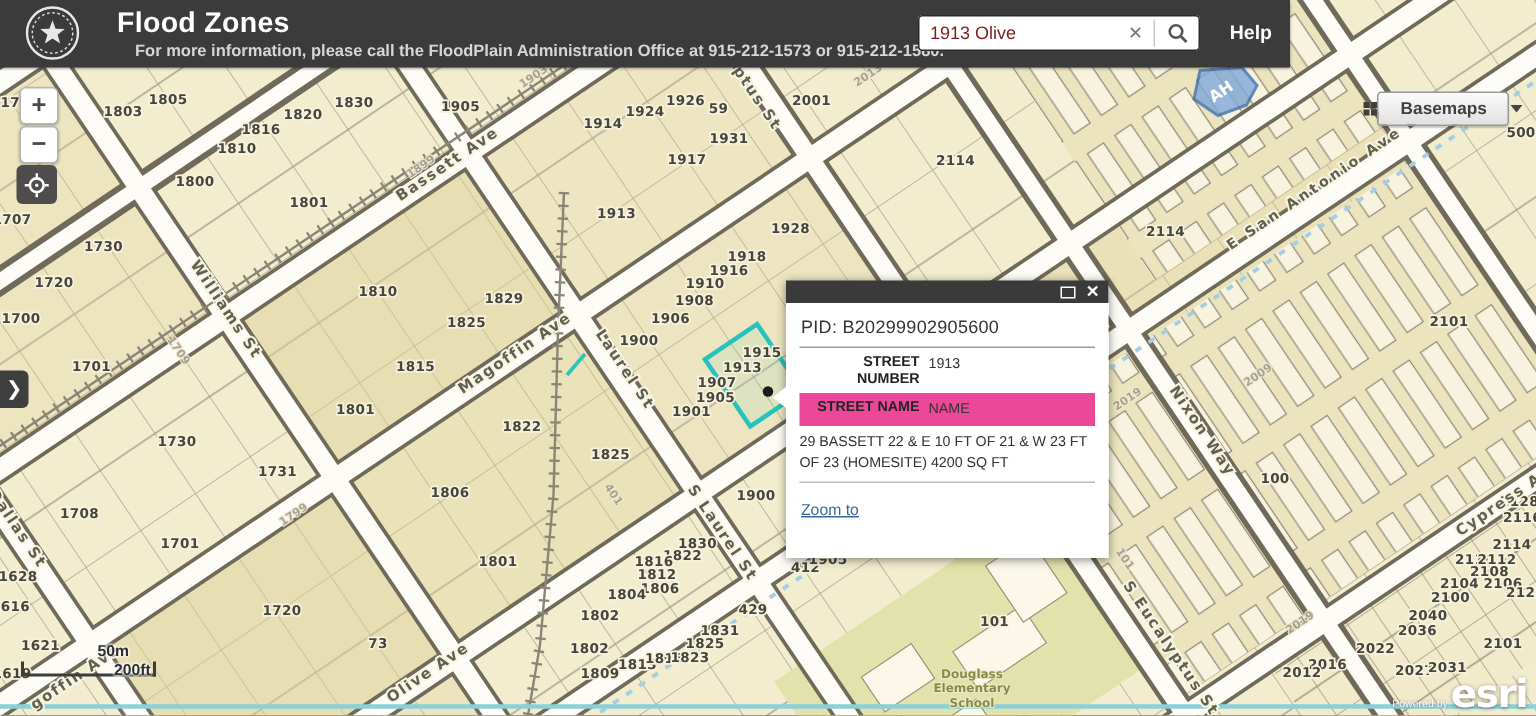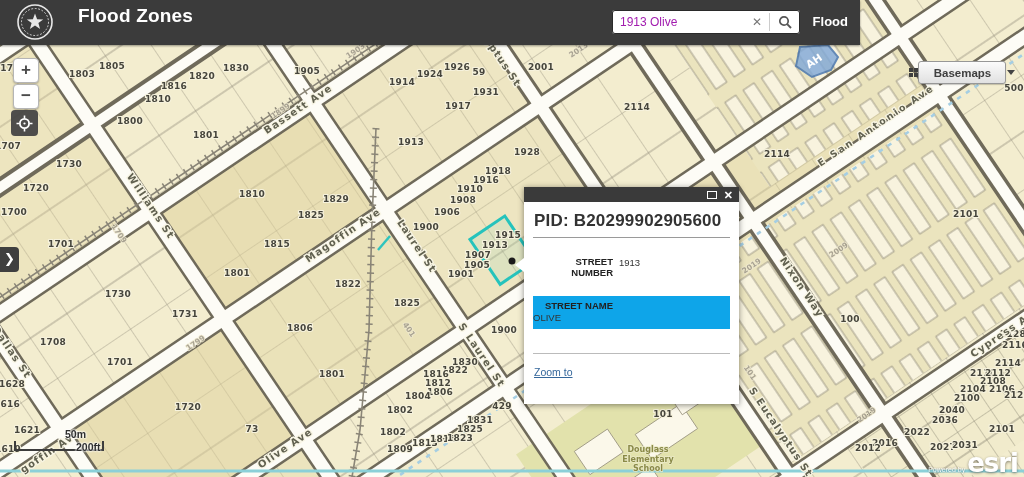--- a/index.html
+++ b/index.html
@@ -10,7 +10,7 @@
   #title{position:absolute;left:78px;top:5px;color:#fff;font-size:19px;font-weight:bold;letter-spacing:.2px;}
   #subtitle{position:absolute;left:90px;top:28px;color:#d6d6d6;font-size:11px;font-weight:bold;}
   #searchbox{position:absolute;left:612px;top:10px;width:188px;height:24px;background:#fff;border-radius:3px;display:flex;align-items:center;box-shadow:0 0 0 1px #2a2a2a inset;}
-  #searchbox input{flex:1;border:none;outline:none;font-size:12px;color:#a21caf;padding:0 4px 0 8px;background:transparent;font-family:inherit;min-width:0;}
+  #searchbox input{flex:1;border:none;outline:none;font-size:12px;color:#7f1d1d;padding:0 4px 0 8px;background:transparent;font-family:inherit;min-width:0;}
   .clear-x{color:#777;font-size:12px;padding:0 7px;cursor:pointer;}
   .sdiv{width:1px;height:18px;background:#ccc;}
   .sbtn{width:30px;height:24px;display:flex;align-items:center;justify-content:center;cursor:pointer;}

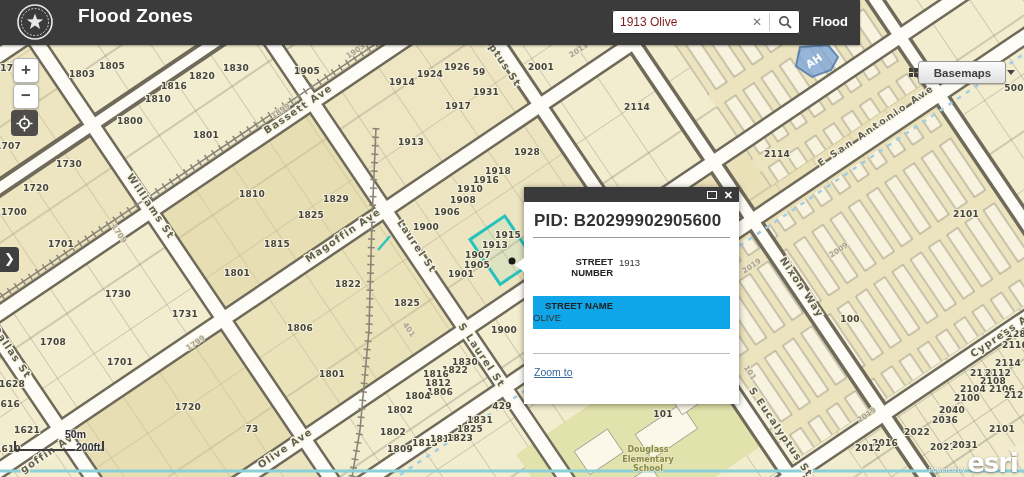--- a/index.html
+++ b/index.html
@@ -308,7 +308,7 @@
         </svg>
       </span>
     </div>
-    <div id="help">Flood</div>
+    <div id="help">Help</div>
   </div>
 
   <div id="zoomin" class="zbtn">+</div>

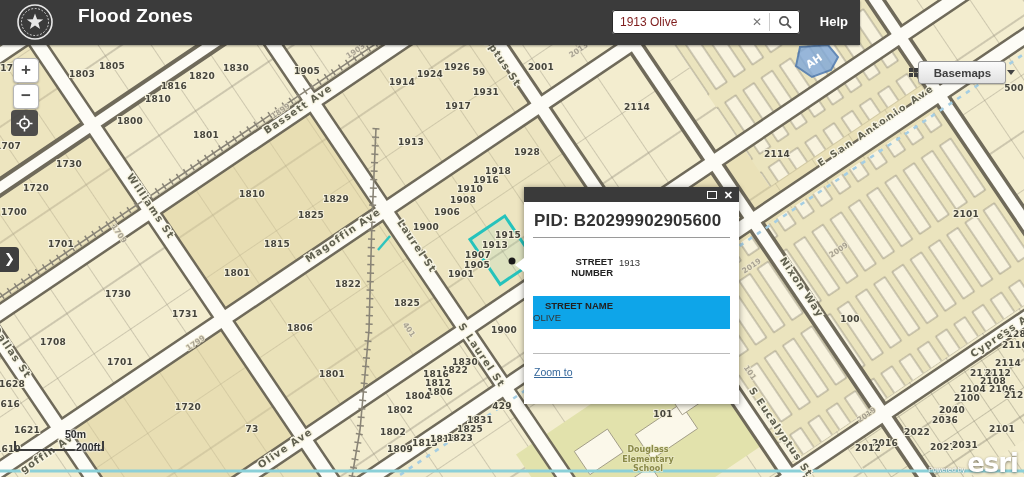--- a/index.html
+++ b/index.html
@@ -297,6 +297,7 @@
       <path d="M19 10.5 L21.1 16.2 L27.2 16.4 L22.4 20.1 L24.1 26 L19 22.6 L13.9 26 L15.6 20.1 L10.8 16.4 L16.9 16.2 Z" fill="#e8e8e8"></path>
     </svg>
     <div id="title">Flood Zones</div>
+    <div id="subtitle">For more information, please call the FloodPlain Administration Office at 915-212-1573 or 915-212-1580.</div>
     <div id="searchbox">
       <input type="text" value="1913 Olive" style="">
       <span class="clear-x">✕</span>

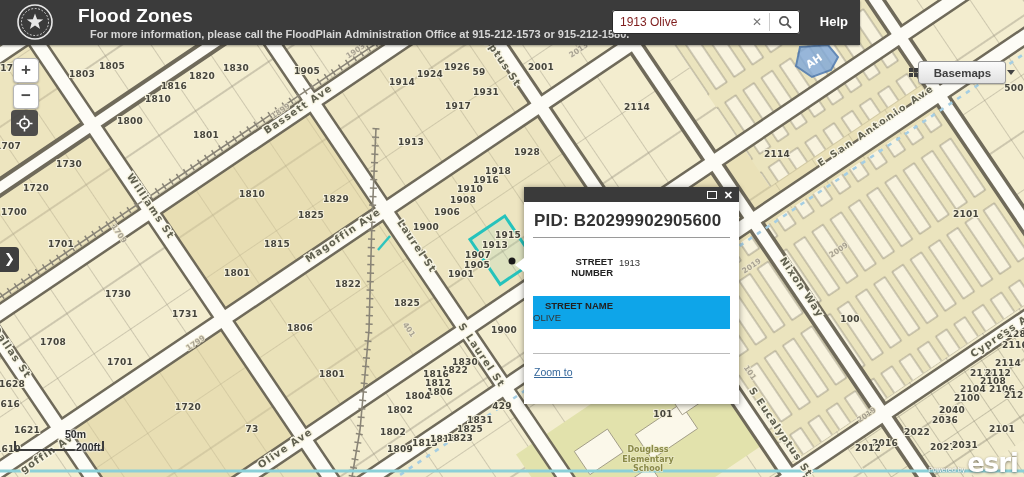--- a/index.html
+++ b/index.html
@@ -41,7 +41,7 @@
   .wclose{color:#fff;font-size:11px;line-height:10px;font-weight:bold;cursor:pointer;}
   #popup-body{background:#fff;padding:7px 9px 6px 9px;position:relative;}
   #popup-body:before{content:"";position:absolute;left:-9px;top:56px;border:7px solid transparent;border-right:9px solid #fff;border-left:none;}
-  #pid{font-size:17px;font-weight:bold;color:#333;letter-spacing:.2px;padding:2px 0 6px 1px;border-bottom:1px solid #9a9a9a;}
+  #pid{font-size:12px;font-weight:normal;color:#333;letter-spacing:.2px;padding:2px 0 6px 1px;border-bottom:1px solid #9a9a9a;}
   .prow{display:flex;padding:4px 0;font-size:9.5px;color:#333;margin-top:14px;}
   .prow.shade{background:#0ea5e9;flex-direction:column;}
   .plabel{width:80px;min-width:80px;text-align:right;font-weight:bold;padding-right:6px;color:#222;}

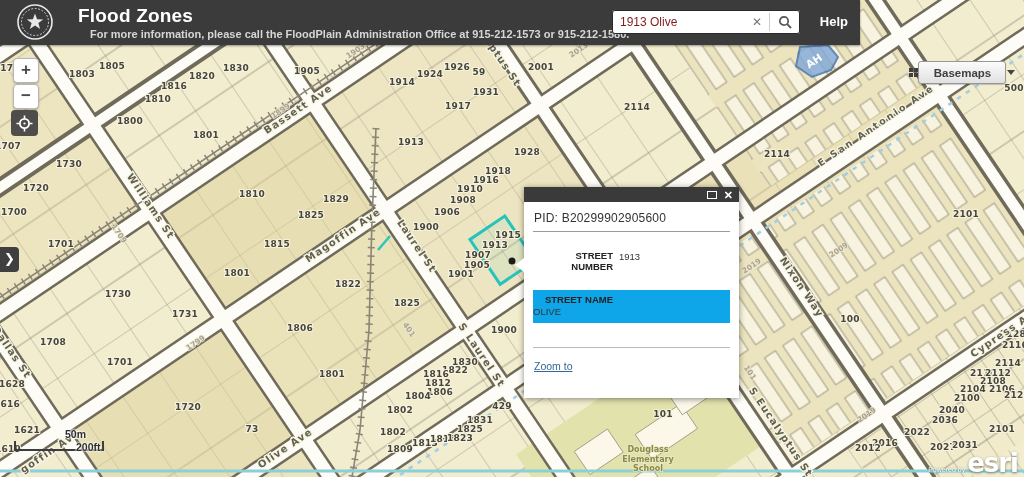--- a/index.html
+++ b/index.html
@@ -42,7 +42,7 @@
   #popup-body{background:#fff;padding:7px 9px 6px 9px;position:relative;}
   #popup-body:before{content:"";position:absolute;left:-9px;top:56px;border:7px solid transparent;border-right:9px solid #fff;border-left:none;}
   #pid{font-size:12px;font-weight:normal;color:#333;letter-spacing:.2px;padding:2px 0 6px 1px;border-bottom:1px solid #9a9a9a;}
-  .prow{display:flex;padding:4px 0;font-size:9.5px;color:#333;margin-top:14px;}
+  .prow{display:flex;padding:4px 0;font-size:9.5px;color:#333;}
   .prow.shade{background:#0ea5e9;flex-direction:column;}
   .plabel{width:80px;min-width:80px;text-align:right;font-weight:bold;padding-right:6px;color:#222;}
   .pval{flex:1;line-height:1.45;}

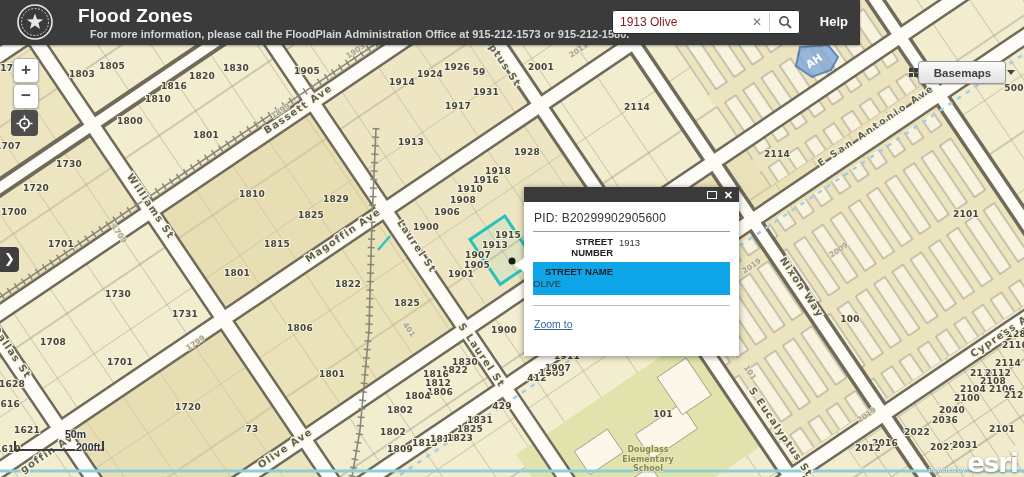--- a/index.html
+++ b/index.html
@@ -43,7 +43,7 @@
   #popup-body:before{content:"";position:absolute;left:-9px;top:56px;border:7px solid transparent;border-right:9px solid #fff;border-left:none;}
   #pid{font-size:12px;font-weight:normal;color:#333;letter-spacing:.2px;padding:2px 0 6px 1px;border-bottom:1px solid #9a9a9a;}
   .prow{display:flex;padding:4px 0;font-size:9.5px;color:#333;}
-  .prow.shade{background:#0ea5e9;flex-direction:column;}
+  .prow.shade{background:#ec4899;}
   .plabel{width:80px;min-width:80px;text-align:right;font-weight:bold;padding-right:6px;color:#222;}
   .pval{flex:1;line-height:1.45;}
   #popup-sep{border-bottom:1px solid #bbb;margin-top:2px;}

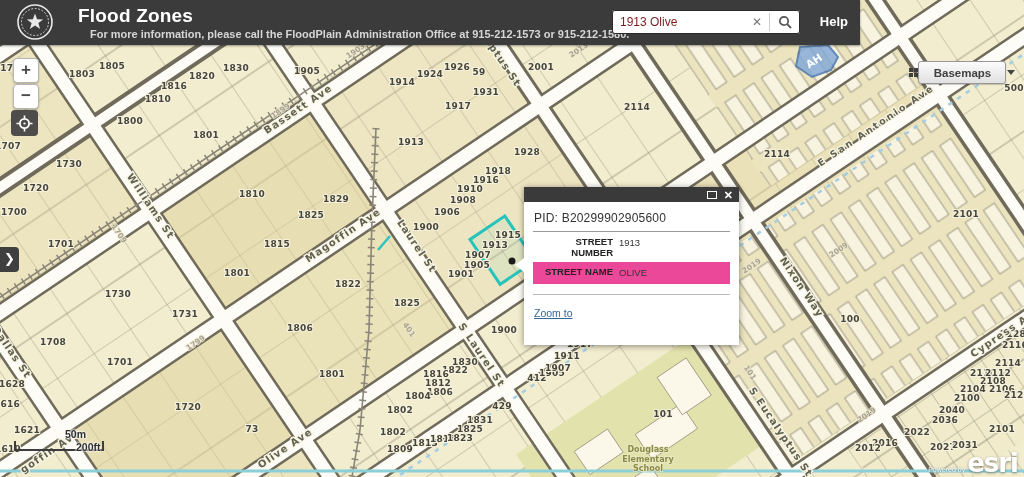--- a/index.html
+++ b/index.html
@@ -346,7 +346,7 @@
       </div>
       <div class="prow shade">
         <span class="plabel">STREET NAME</span>
-        <span class="pval">OLIVE</span>
+        <span class="pval">NAME</span>
       </div>
       <div class="prow">
       </div>

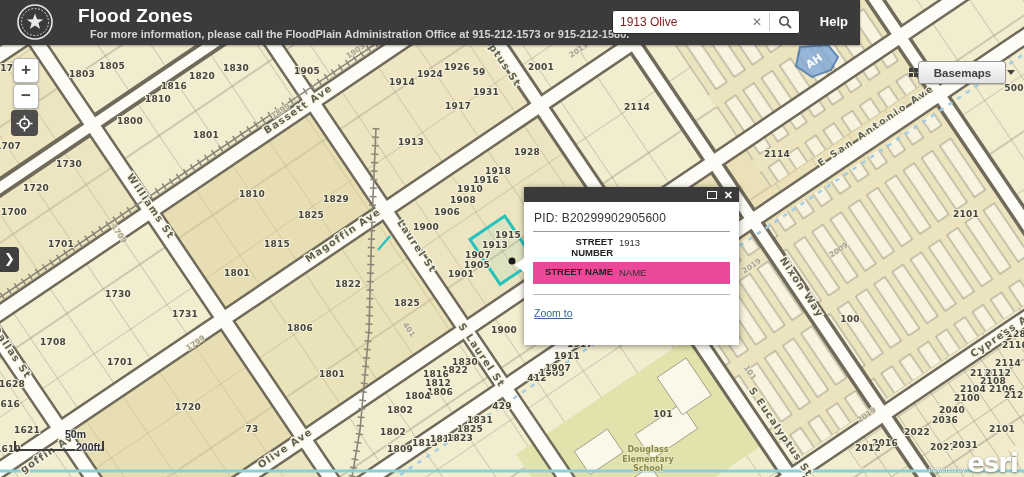--- a/index.html
+++ b/index.html
@@ -349,6 +349,7 @@
         <span class="pval">NAME</span>
       </div>
       <div class="prow">
+        <span class="pval">29 BASSETT 22 &amp; E 10 FT OF 21 &amp; W 23 FT OF 23 (HOMESITE) 4200 SQ FT</span>
       </div>
       <div id="popup-sep"></div>
       <a id="zoomto">Zoom to</a>

